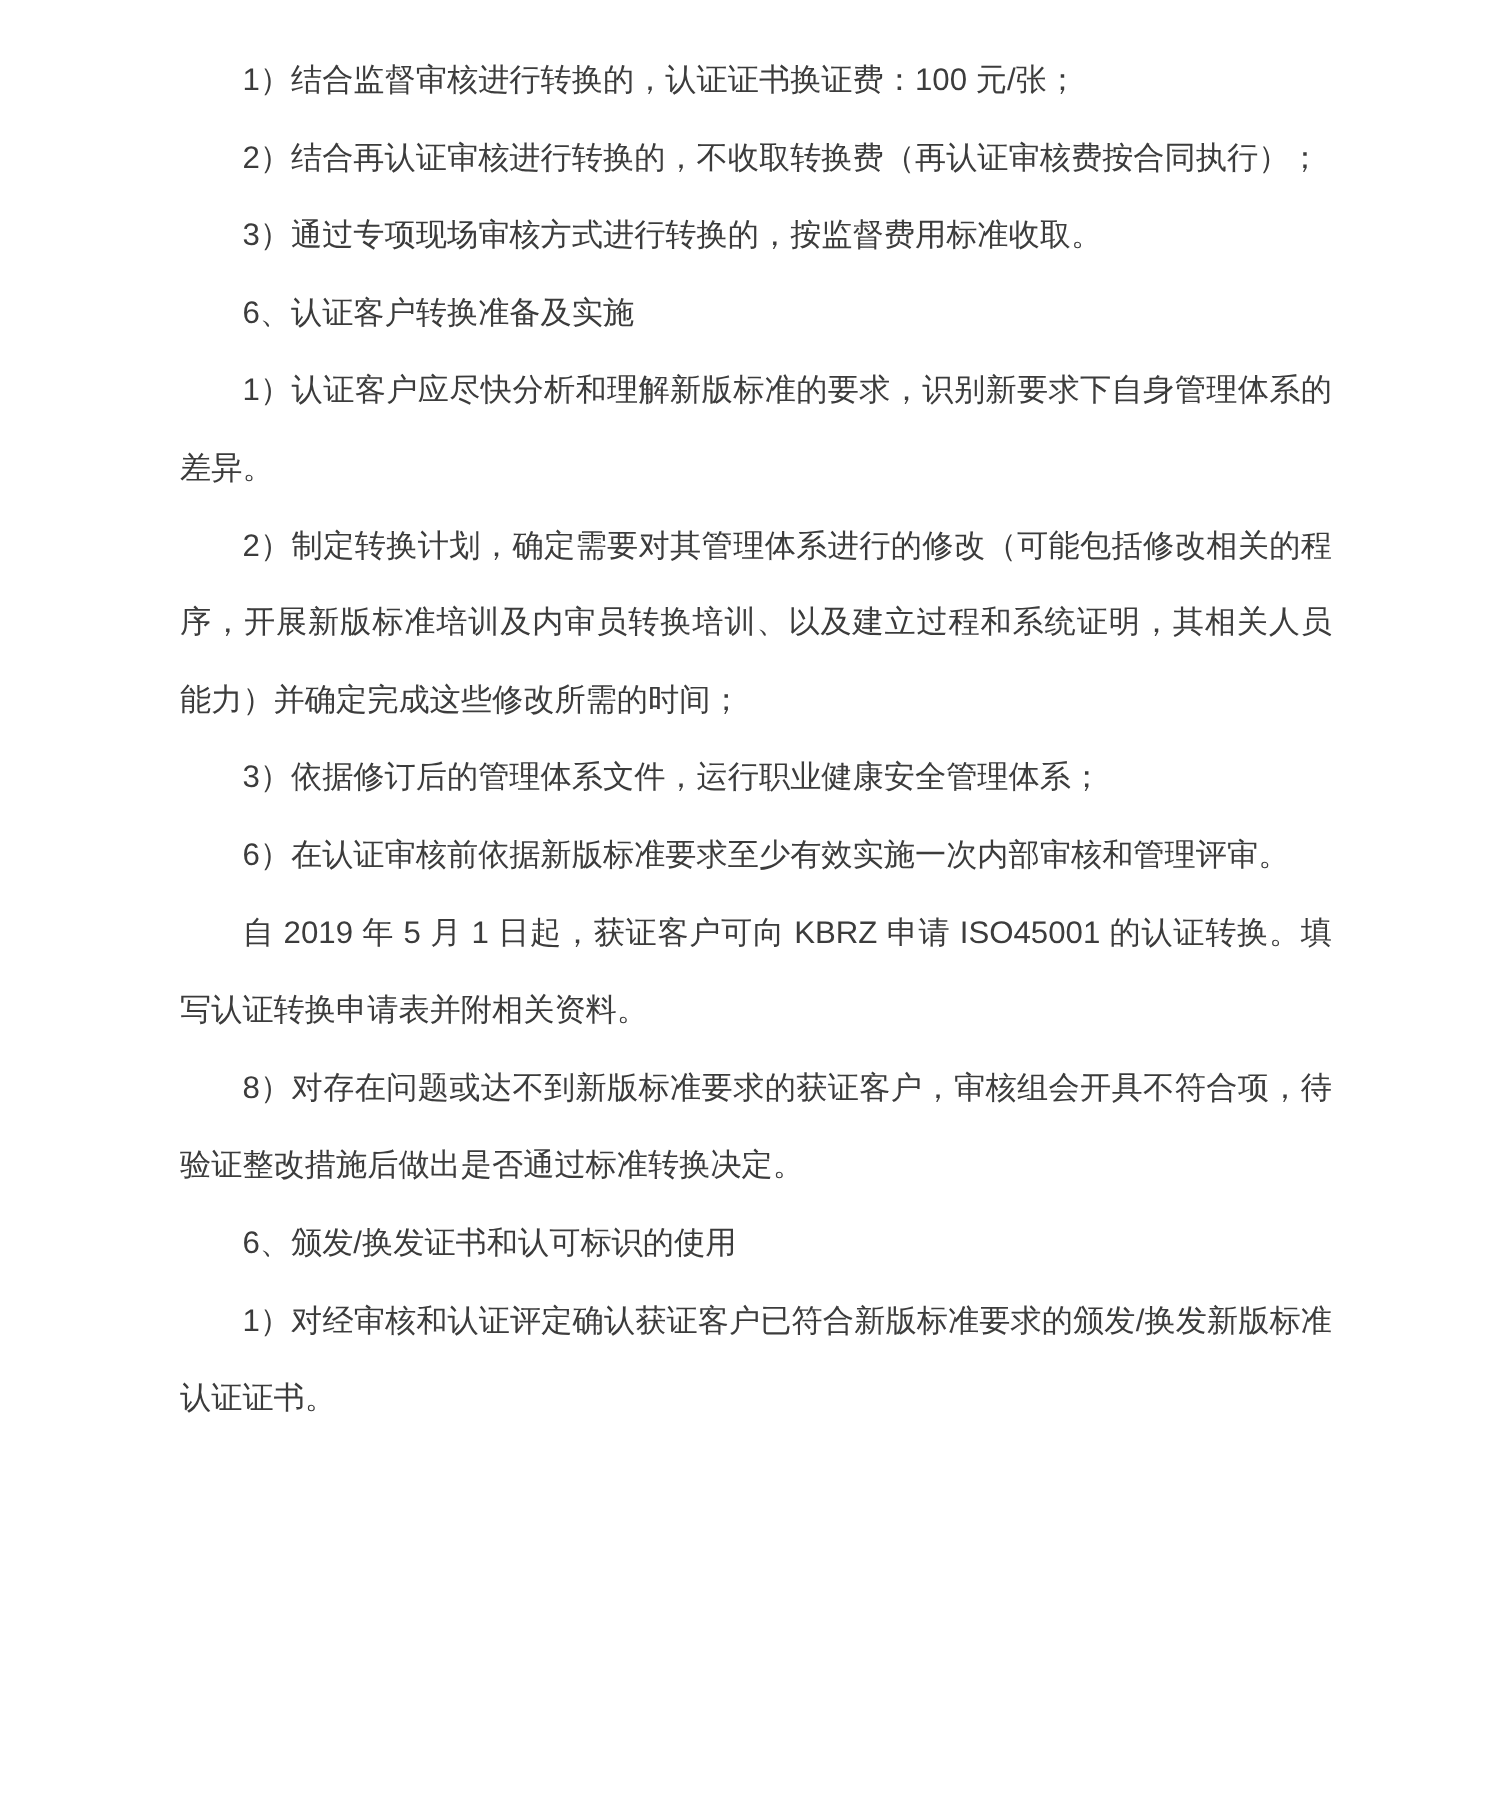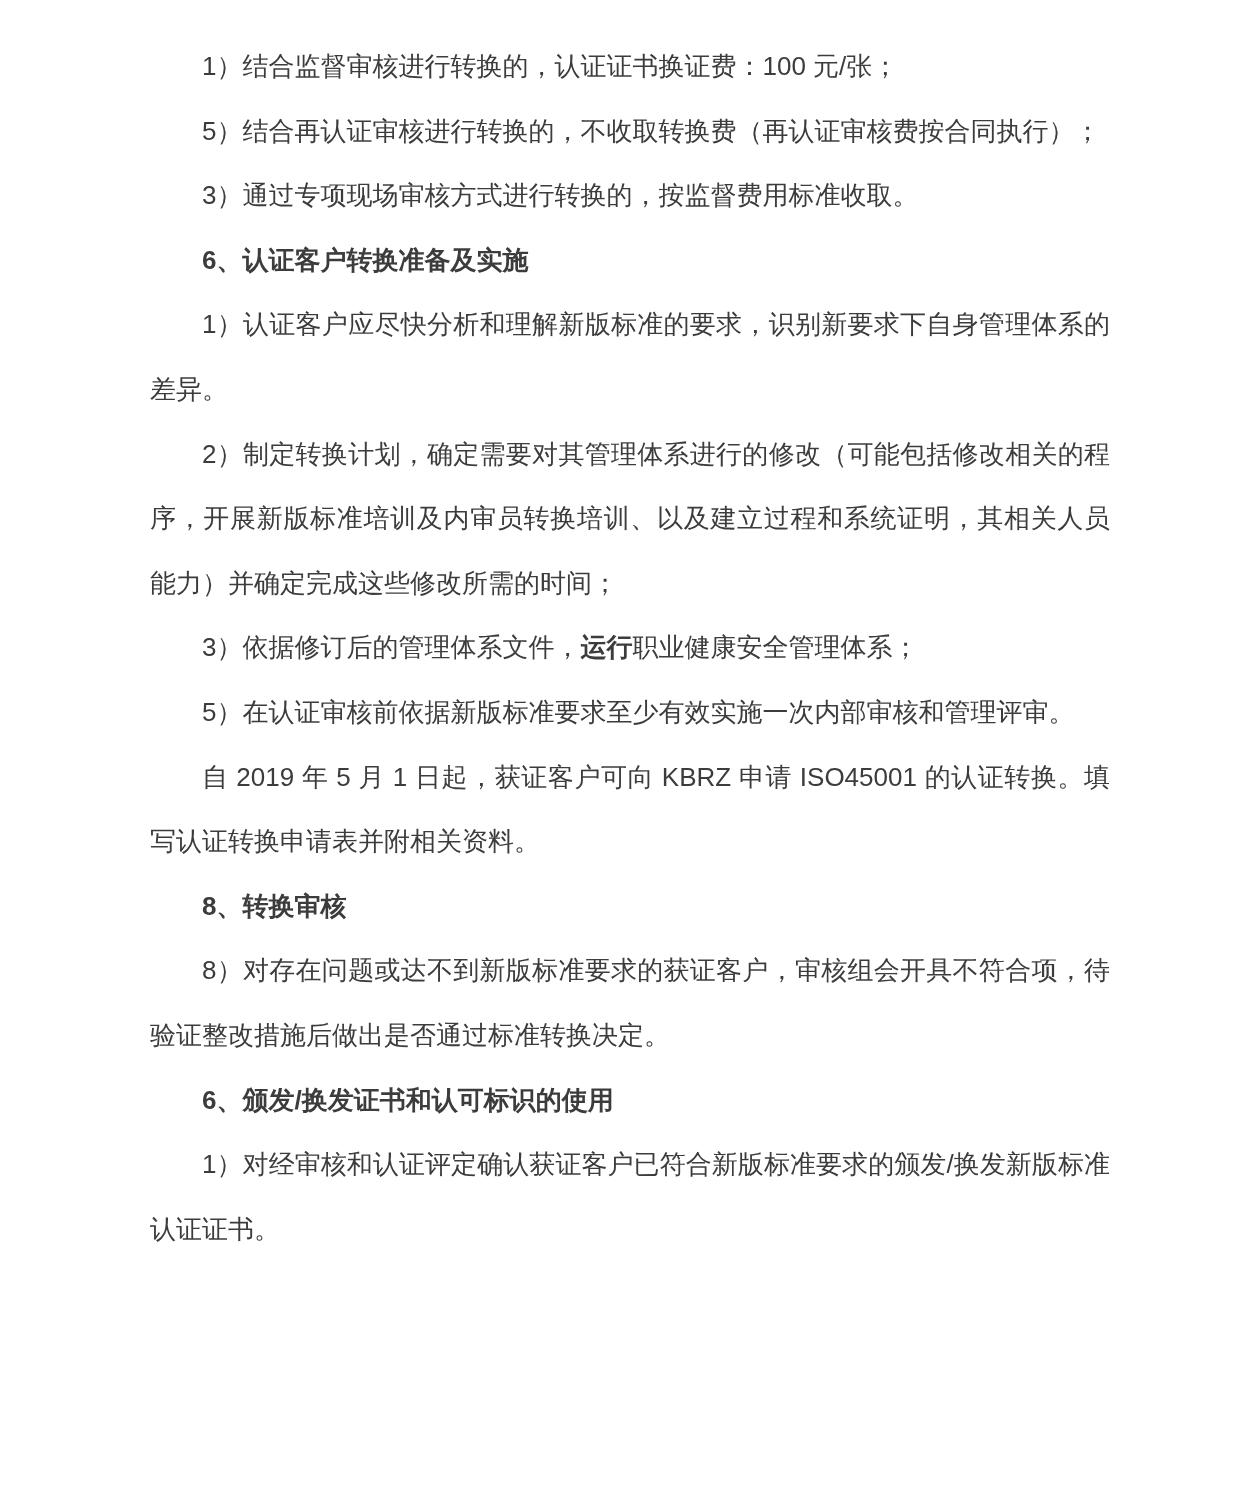--- a/index.html
+++ b/index.html
@@ -50,7 +50,7 @@
 <div class="doc-page">
   <div class="doc-body">
       <p class="para"><span class="run">1）结合监督审核进行转换的，认证证书换证费：100 元/张；</span></p>
-      <p class="para"><span class="run">5）结合再认证审核进行转换的，不收取转换费（再认证审核费按合同执行）；</span></p>
+      <p class="para"><span class="run">2）结合再认证审核进行转换的，不收取转换费（再认证审核费按合同执行）；</span></p>
       <p class="para"><span class="run">3）通过专项现场审核方式进行转换的，按监督费用标准收取。</span></p>
       <p class="para heading"><span class="run bold">6、认证客户转换准备及实施</span></p>
       <p class="para"><span class="run"> 1）认证客户应尽快分析和理解新版标准的要求，识别新要求下自身管理体系的差异。</span></p>

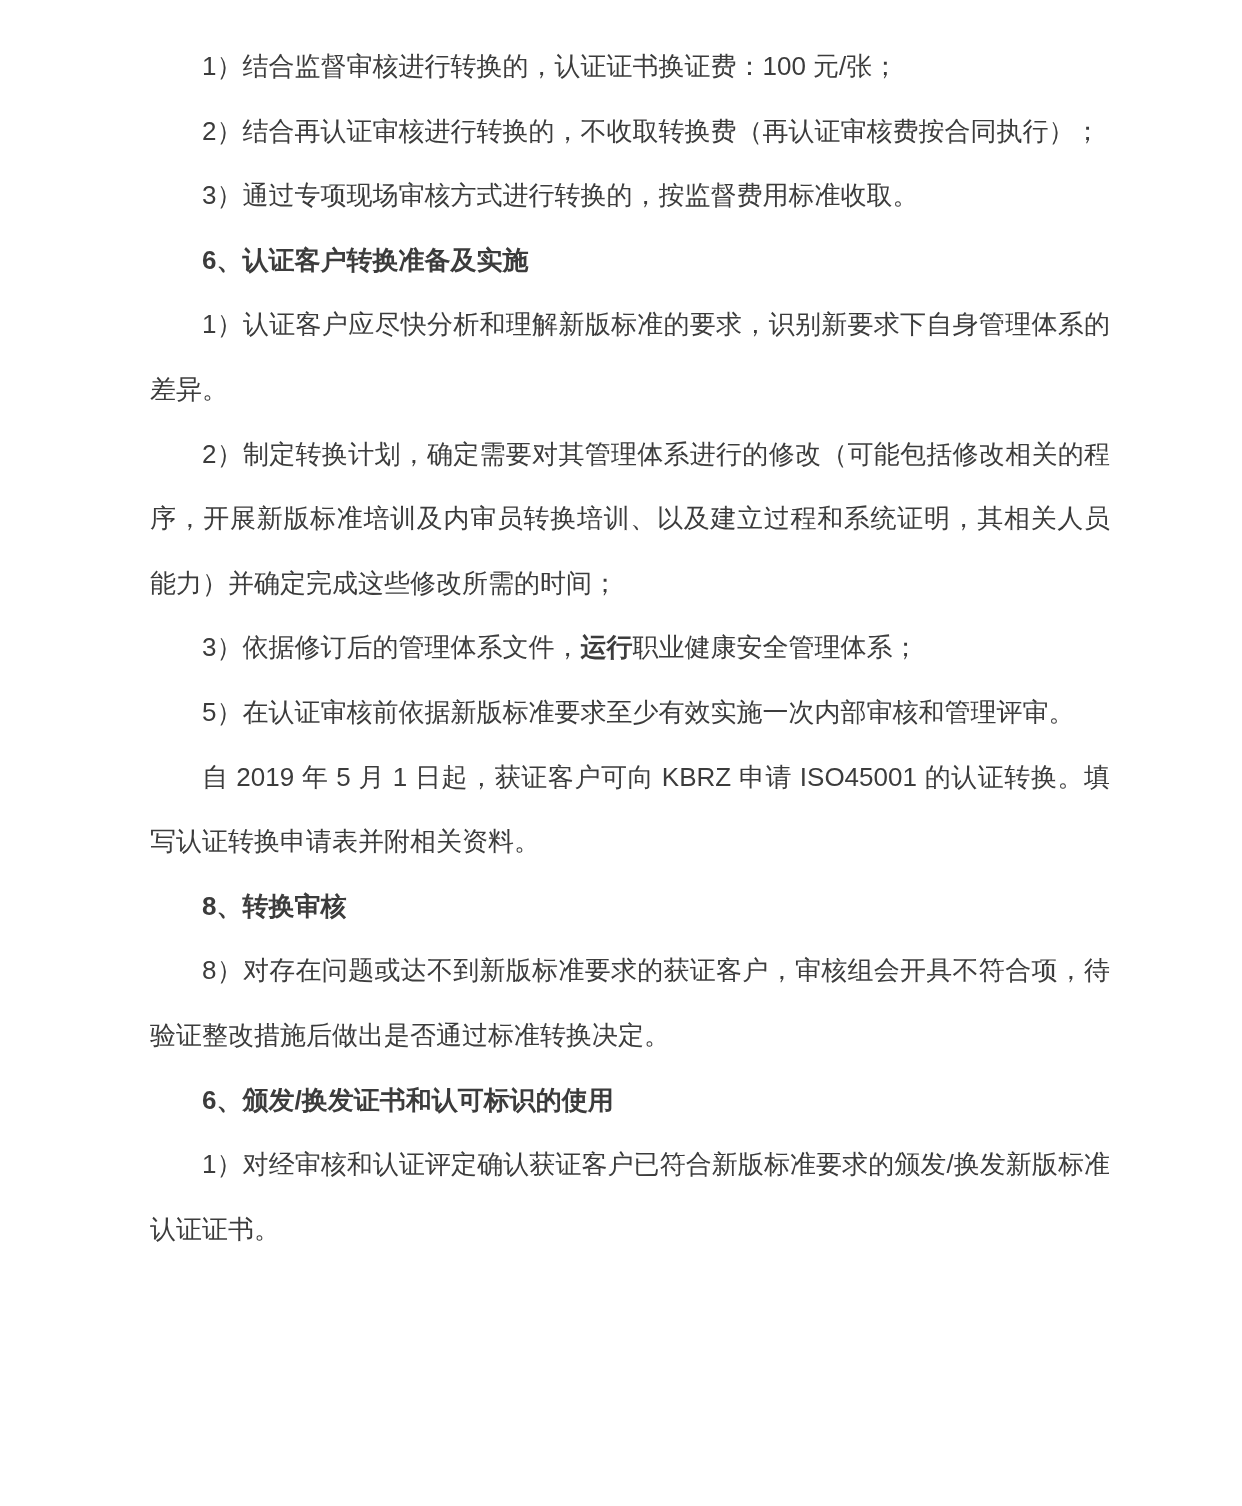--- a/index.html
+++ b/index.html
@@ -41,7 +41,7 @@
     font-weight: bold;
   }
   .run.bold {
-    font-weight: bold;
+    font-weight: normal;
   }
 </style>
 </head>

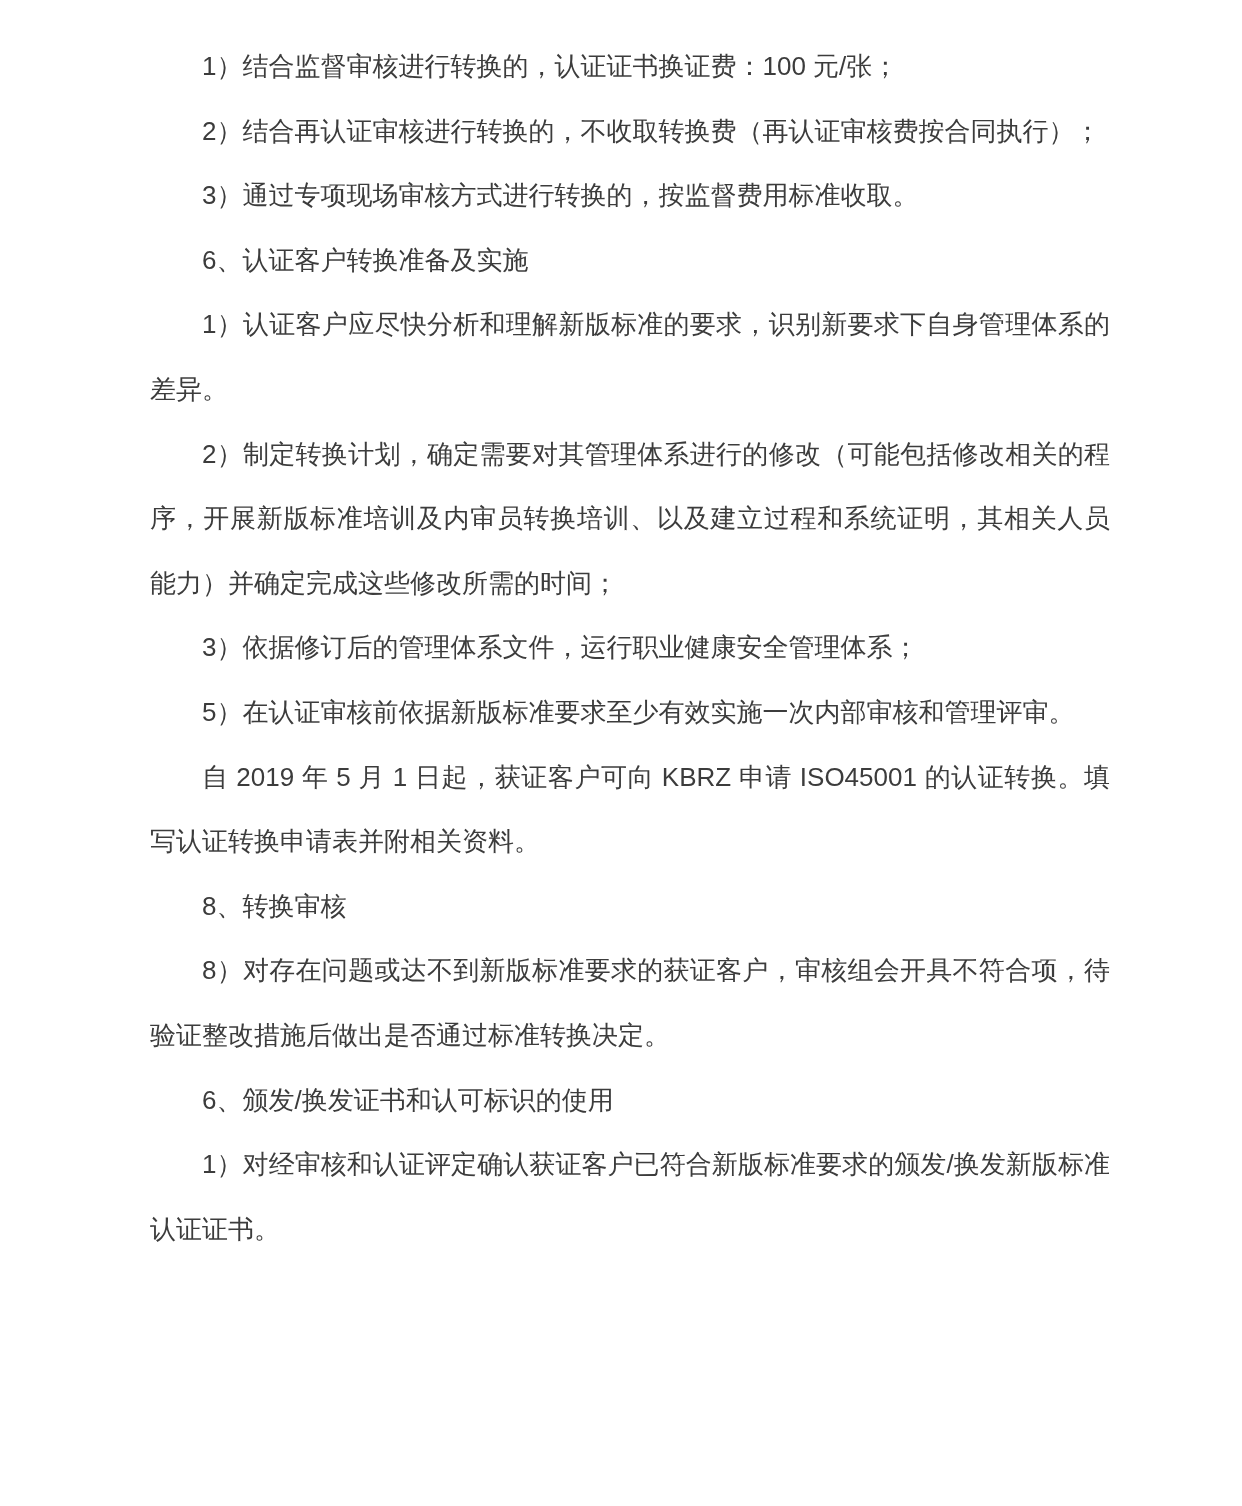--- a/index.html
+++ b/index.html
@@ -56,7 +56,7 @@
       <p class="para"><span class="run"> 1）认证客户应尽快分析和理解新版标准的要求，识别新要求下自身管理体系的差异。</span></p>
       <p class="para"><span class="run">2）制定转换计划，确定需要对其管理体系进行的修改（可能包括修改相关的程序，开展新版标准培训及内审员转换培训、以及建立过程和系统证明，其相关人员能力）并确定完成这些修改所需的时间；</span></p>
       <p class="para"><span class="run">3）依据修订后的管理体系文件，</span><span class="run bold">运行</span><span class="run">职业健康安全管理体系；</span></p>
-      <p class="para"><span class="run">5）在认证审核前依据新版标准要求至少有效实施一次内部审核和管理评审。</span></p>
+      <p class="para"><span class="run">6）在认证审核前依据新版标准要求至少有效实施一次内部审核和管理评审。</span></p>
       <p class="para"><span class="run">自 2019 年 5 月 1 日起，获证客户可向 KBRZ 申请 ISO45001 的认证转换。填写认证转换申请表并附相关资料。</span></p>
       <p class="para heading"><span class="run bold"> 8、转换审核</span></p>
       <p class="para"><span class="run">8）对存在问题或达不到新版标准要求的获证客户，审核组会开具不符合项，待验证整改措施后做出是否通过标准转换决定。</span></p>

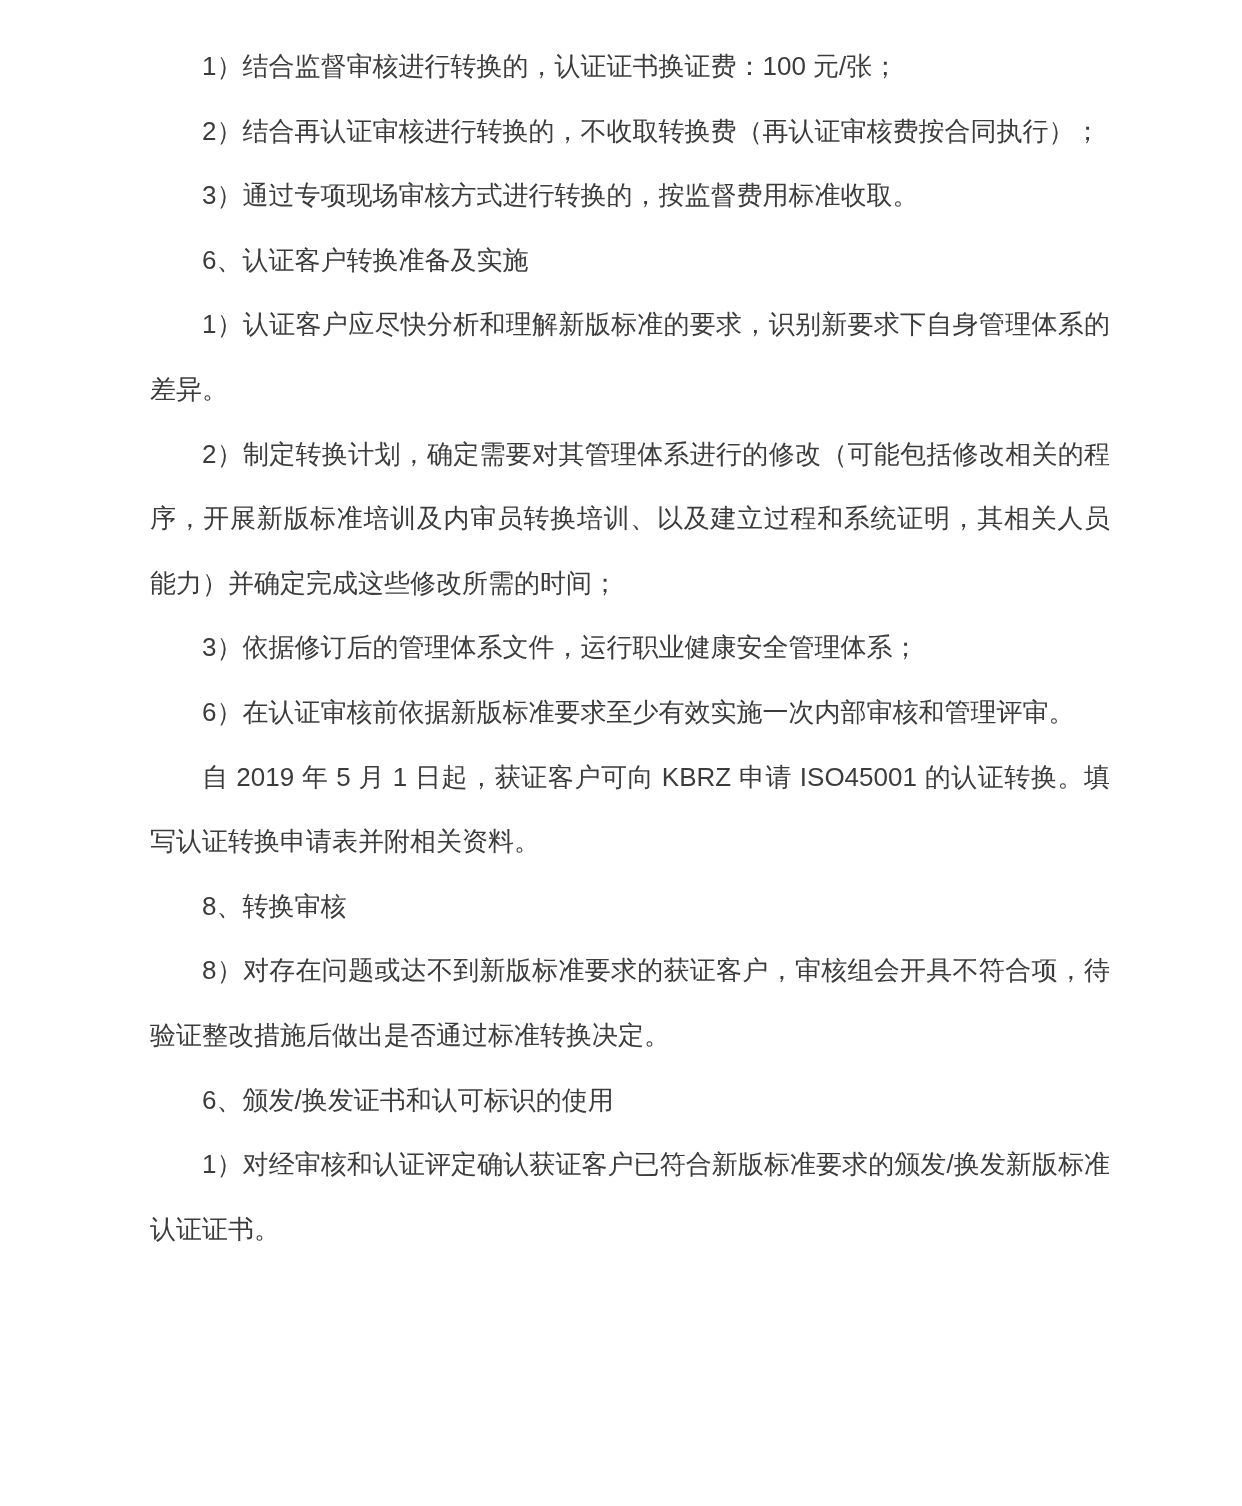--- a/index.html
+++ b/index.html
@@ -58,7 +58,6 @@
       <p class="para"><span class="run">3）依据修订后的管理体系文件，</span><span class="run bold">运行</span><span class="run">职业健康安全管理体系；</span></p>
       <p class="para"><span class="run">6）在认证审核前依据新版标准要求至少有效实施一次内部审核和管理评审。</span></p>
       <p class="para"><span class="run">自 2019 年 5 月 1 日起，获证客户可向 KBRZ 申请 ISO45001 的认证转换。填写认证转换申请表并附相关资料。</span></p>
-      <p class="para heading"><span class="run bold"> 8、转换审核</span></p>
       <p class="para"><span class="run">8）对存在问题或达不到新版标准要求的获证客户，审核组会开具不符合项，待验证整改措施后做出是否通过标准转换决定。</span></p>
       <p class="para heading"><span class="run bold"> 6、颁发/换发证书和认可标识的使用</span></p>
       <p class="para"><span class="run">1）对经审核和认证评定确认获证客户已符合新版标准要求的颁发/换发新版标准认证证书。</span></p>

